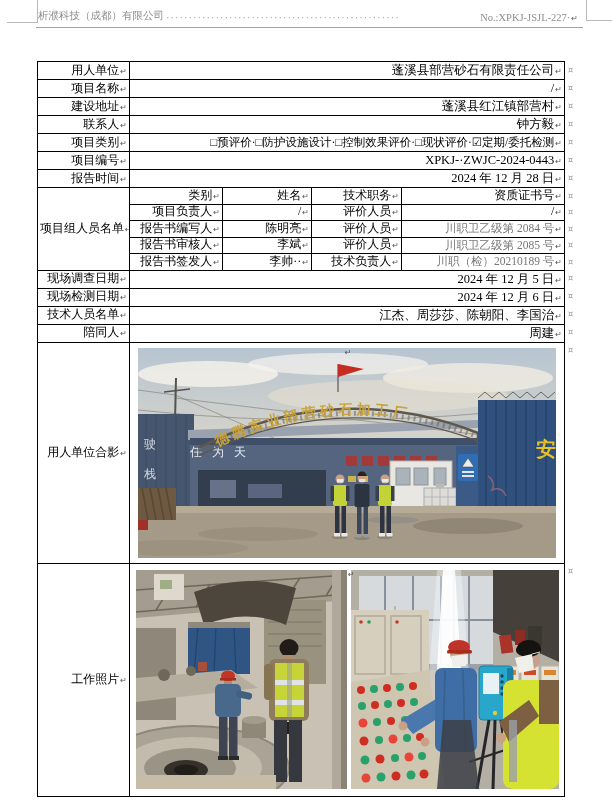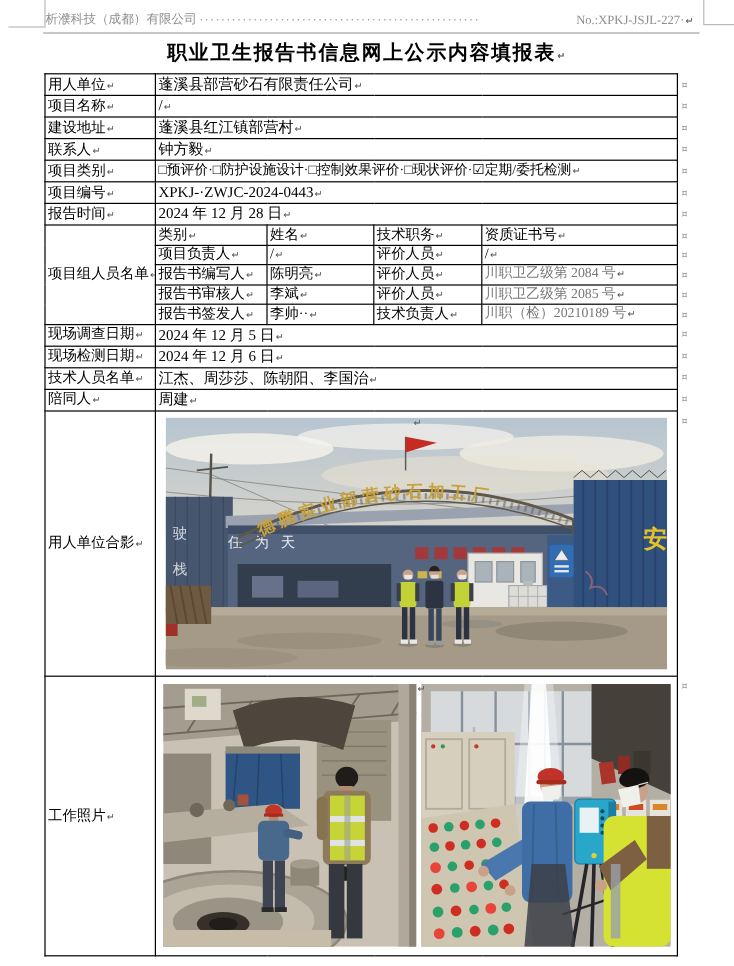--- a/index.html
+++ b/index.html
@@ -47,7 +47,6 @@
   </div>
   <div class="hdr-rule"></div>
 
-  <h1 class="title"><span>职业卫生报告书信息网上公示内容填报表<span class="pm">↵</span></span></h1>
 
   <table id="form-table">
     <colgroup>

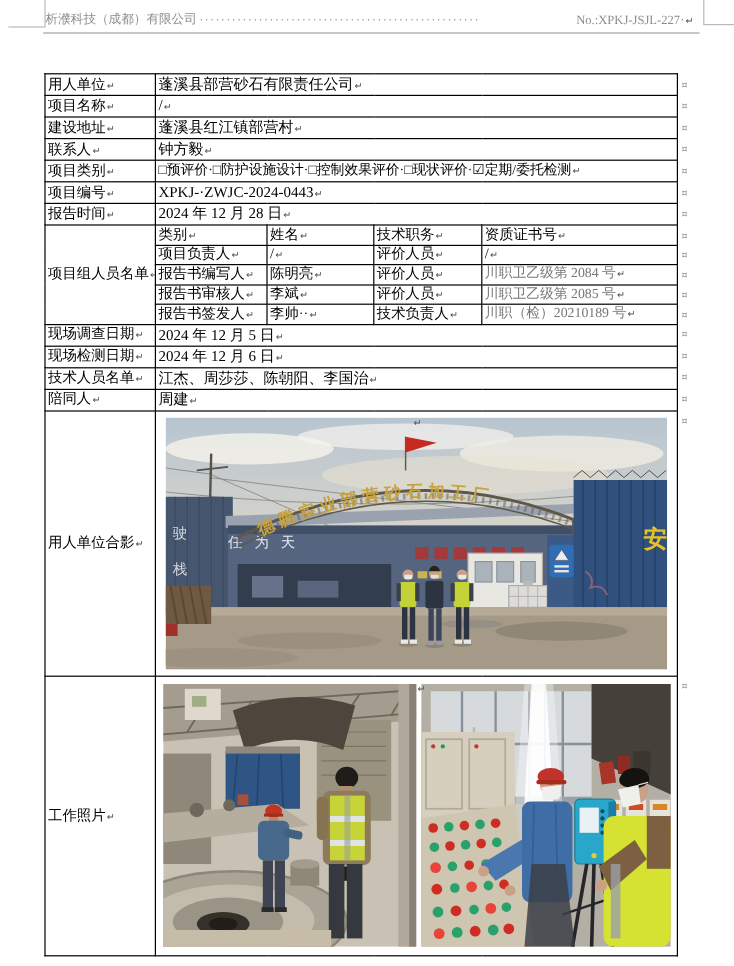--- a/index.html
+++ b/index.html
@@ -16,7 +16,7 @@
          font-size:16.5px;font-weight:bold;letter-spacing:1.5px;}
   
   table{position:absolute;left:37px;top:61px;border-collapse:collapse;table-layout:fixed;width:527px;}
-  td{border:1px solid #000;text-align:left;vertical-align:middle;padding:0 2px;
+  td{border:1px solid #000;text-align:right;vertical-align:middle;padding:0 2px;
      font-size:12px;line-height:1.15;overflow:hidden;white-space:nowrap;}
   tr.rA td{height:17px;}
   tr.rB td{height:15.5px;}

